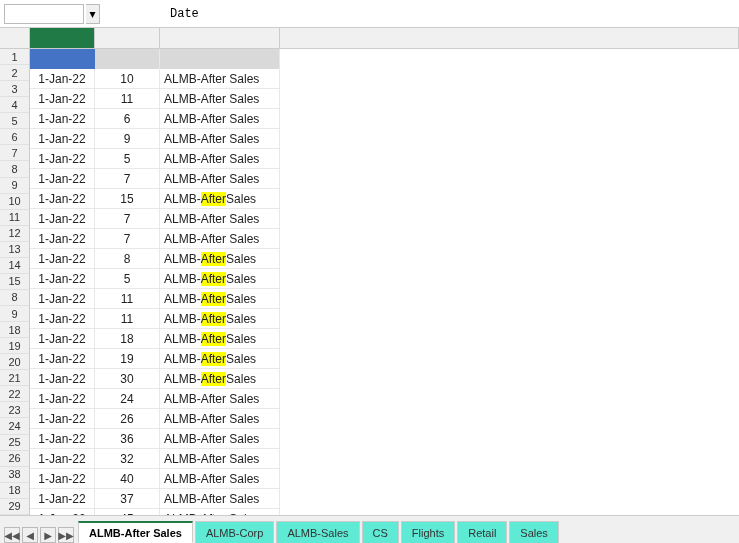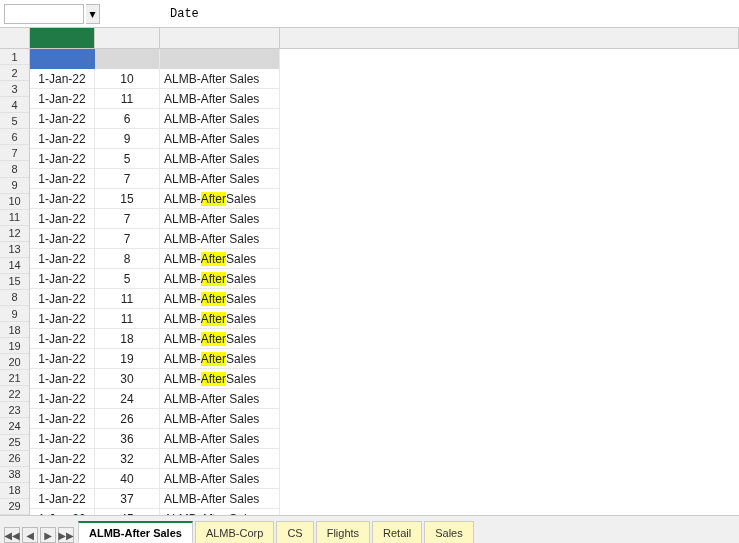--- a/index.html
+++ b/index.html
@@ -235,7 +235,7 @@
       align-items: center;
       font-size: 11px;
       cursor: pointer;
-      background: #fef9c3;
+      background: #5eead4;
       color: #333;
       margin-right: 2px;
       white-space: nowrap;

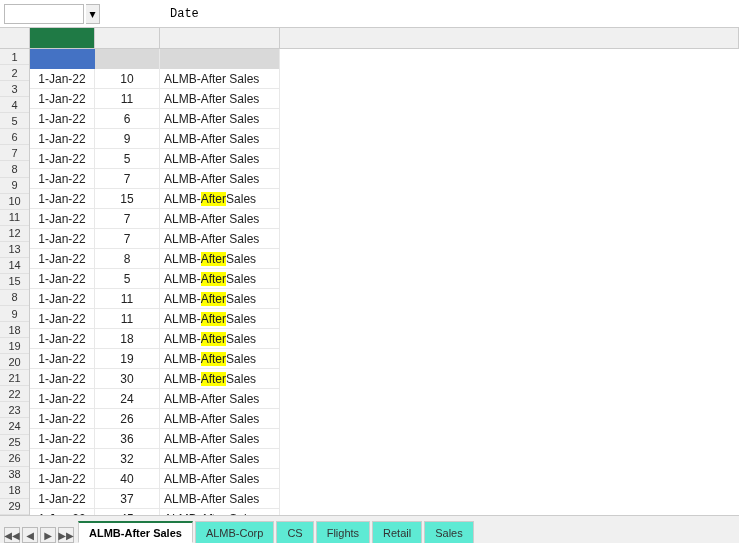--- a/index.html
+++ b/index.html
@@ -477,6 +477,7 @@
 
 <div class="sheet-tab active">ALMB-After Sales</div>
     <div class="sheet-tab">ALMB-Corp</div>
+    <div class="sheet-tab">ALMB-Sales</div>
     <div class="sheet-tab">CS</div>
     <div class="sheet-tab">Flights</div>
     <div class="sheet-tab">Retail</div>

